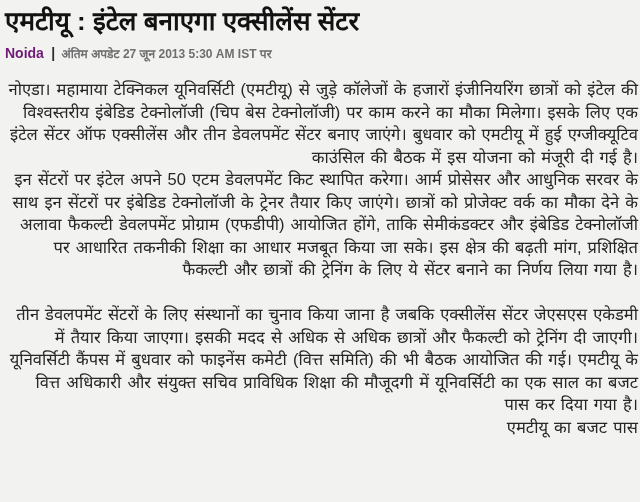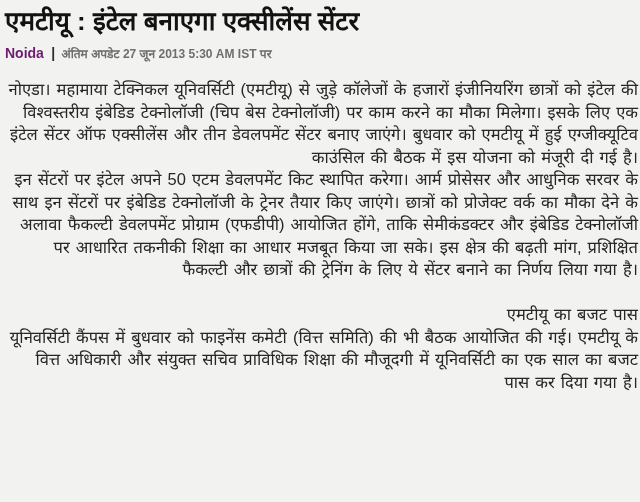--- a/index.html
+++ b/index.html
@@ -78,6 +78,7 @@
 
     <p class="gap-after">इन सेंटरों पर इंटेल अपने 50 एटम डेवलपमेंट किट स्थापित करेगा। आर्म प्रोसेसर और आधुनिक सरवर के साथ इन सेंटरों पर इंबेडिड टेक्नोलॉजी के ट्रेनर तैयार किए जाएंगे। छात्रों को प्रोजेक्ट वर्क का मौका देने के अलावा फैकल्टी डेवलपमेंट प्रोग्राम (एफडीपी) आयोजित होंगे, ताकि सेमीकंडक्टर और इंबेडिड टेक्नोलॉजी पर आधारित तकनीकी शिक्षा का आधार मजबूत किया जा सके। इस क्षेत्र की बढ़ती मांग, प्रशिक्षित फैकल्टी और छात्रों की ट्रेनिंग के लिए ये सेंटर बनाने का निर्णय लिया गया है।</p>
 
+    <p>तीन डेवलपमेंट सेंटरों के लिए संस्थानों का चुनाव किया जाना है जबकि एक्सीलेंस सेंटर जेएसएस एकेडमी में तैयार किया जाएगा। इसकी मदद से अधिक से अधिक छात्रों और फैकल्टी को ट्रेनिंग दी जाएगी।</p>
 
 
     <p>एमटीयू का बजट पास</p>

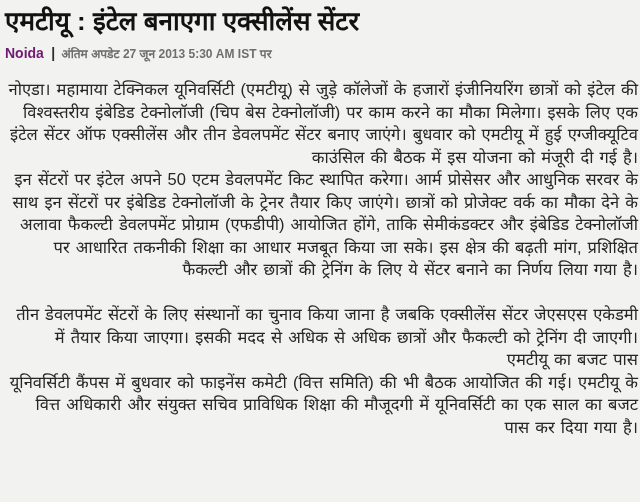--- a/index.html
+++ b/index.html
@@ -81,9 +81,9 @@
     <p>तीन डेवलपमेंट सेंटरों के लिए संस्थानों का चुनाव किया जाना है जबकि एक्सीलेंस सेंटर जेएसएस एकेडमी में तैयार किया जाएगा। इसकी मदद से अधिक से अधिक छात्रों और फैकल्टी को ट्रेनिंग दी जाएगी।</p>
 
 
+    <p>यूनिवर्सिटी कैंपस में बुधवार को फाइनेंस कमेटी (वित्त समिति) की भी बैठक आयोजित की गई। एमटीयू के वित्त अधिकारी और संयुक्त सचिव प्राविधिक शिक्षा की मौजूदगी में यूनिवर्सिटी का एक साल का बजट पास कर दिया गया है।</p>
+
     <p>एमटीयू का बजट पास</p>
-
-    <p>यूनिवर्सिटी कैंपस में बुधवार को फाइनेंस कमेटी (वित्त समिति) की भी बैठक आयोजित की गई। एमटीयू के वित्त अधिकारी और संयुक्त सचिव प्राविधिक शिक्षा की मौजूदगी में यूनिवर्सिटी का एक साल का बजट पास कर दिया गया है।</p>
 
   </div>
 </div>

